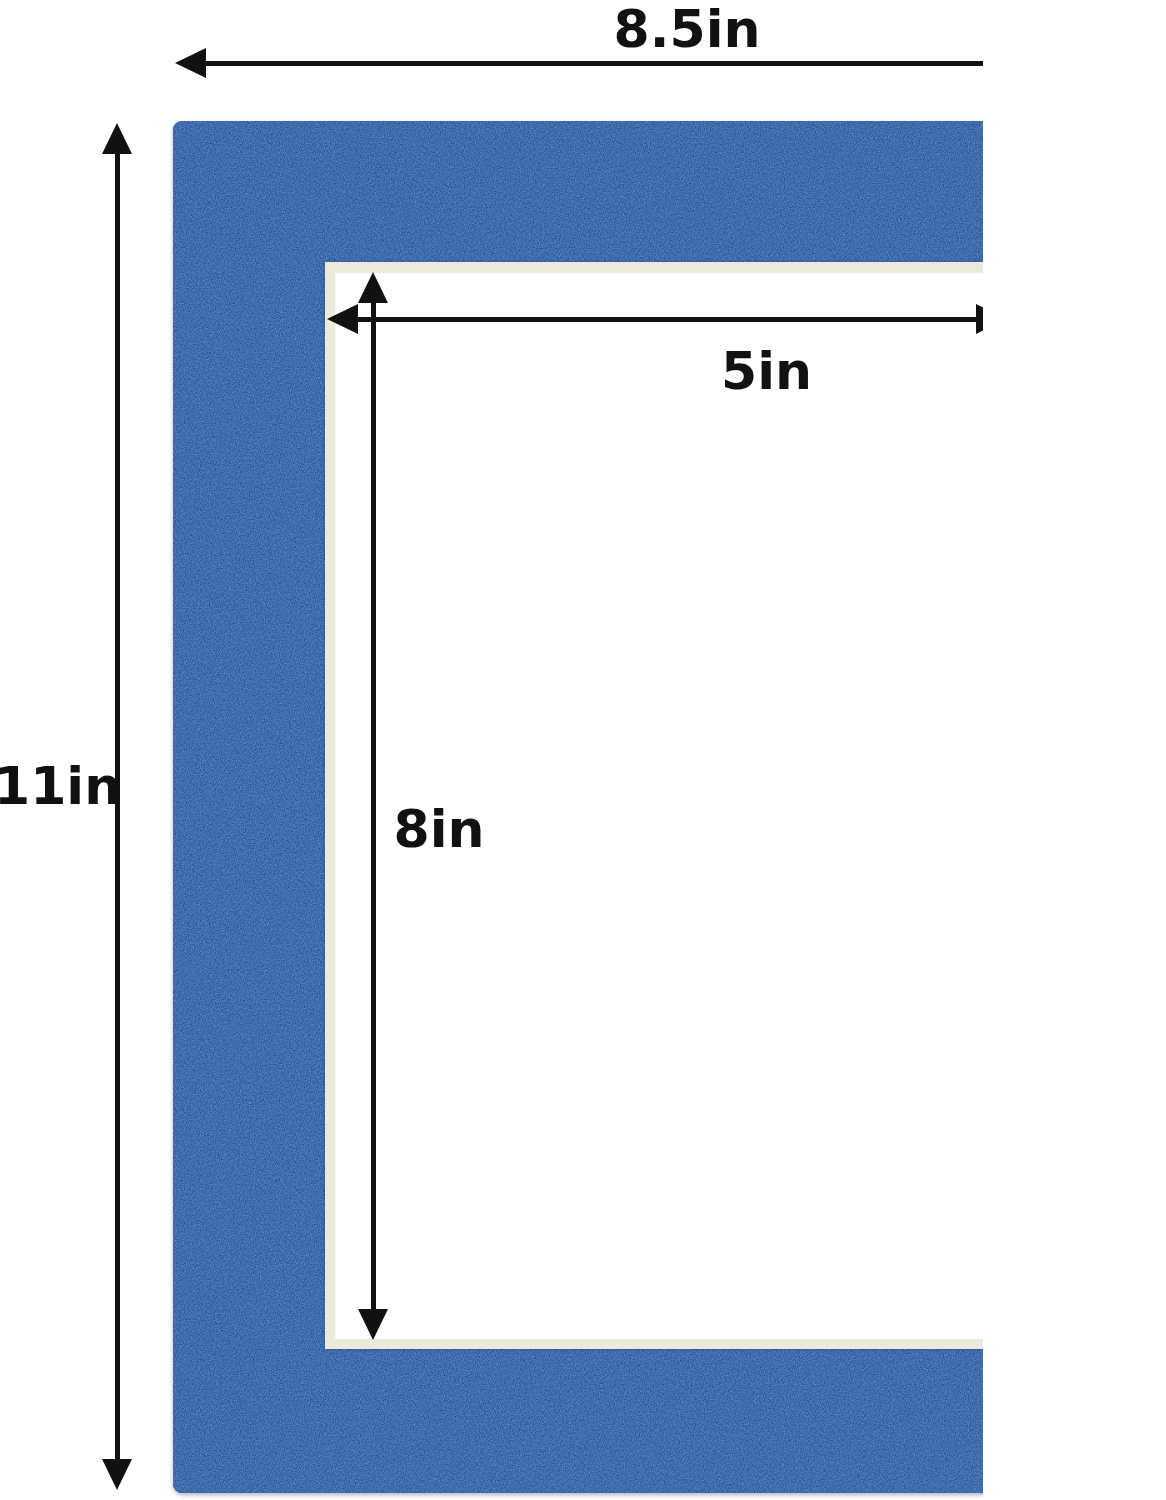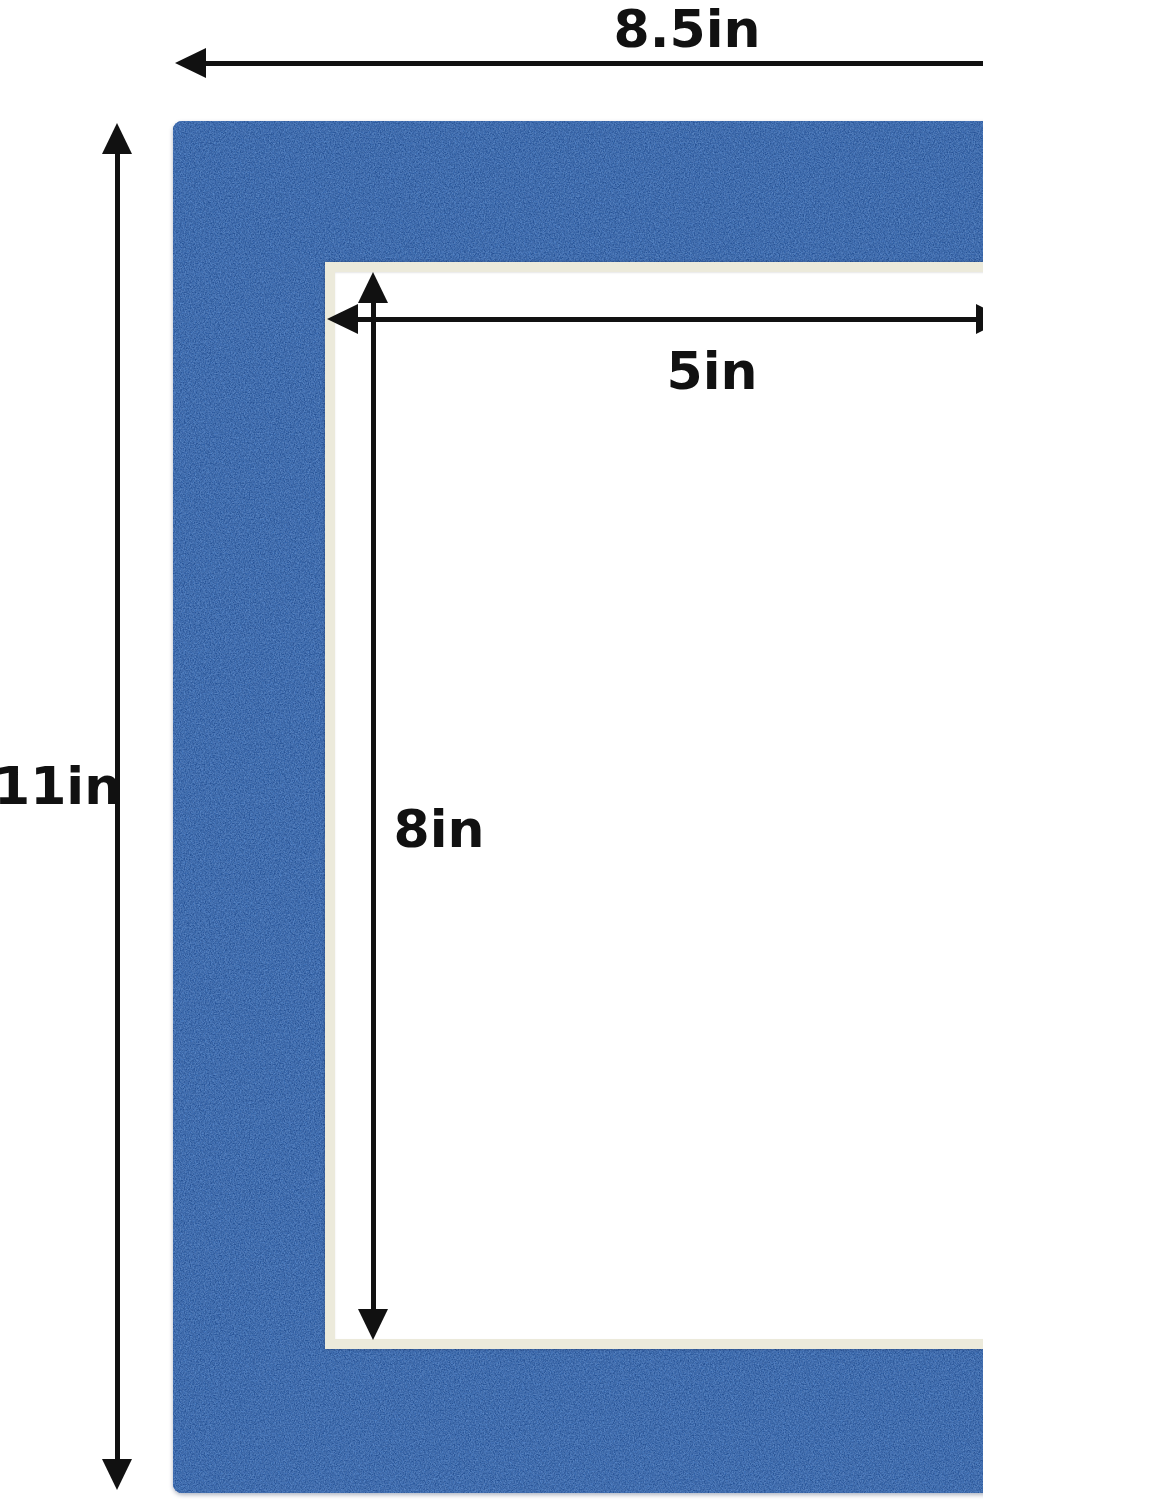--- a/index.html
+++ b/index.html
@@ -154,7 +154,7 @@
     </div>
   </div>
 
-  <div class="dim-label overlay" style="left:612px; top:344px; width:200px;">5in</div>
+  <div class="dim-label overlay" style="left:612px; top:344px; width:200px;text-align:right;">5in</div>
   <div class="harrow overlay" style="left:327px; top:304px; width:680px; height:30px;">
     <span class="head-l"></span>
     <span class="shaft"></span>

